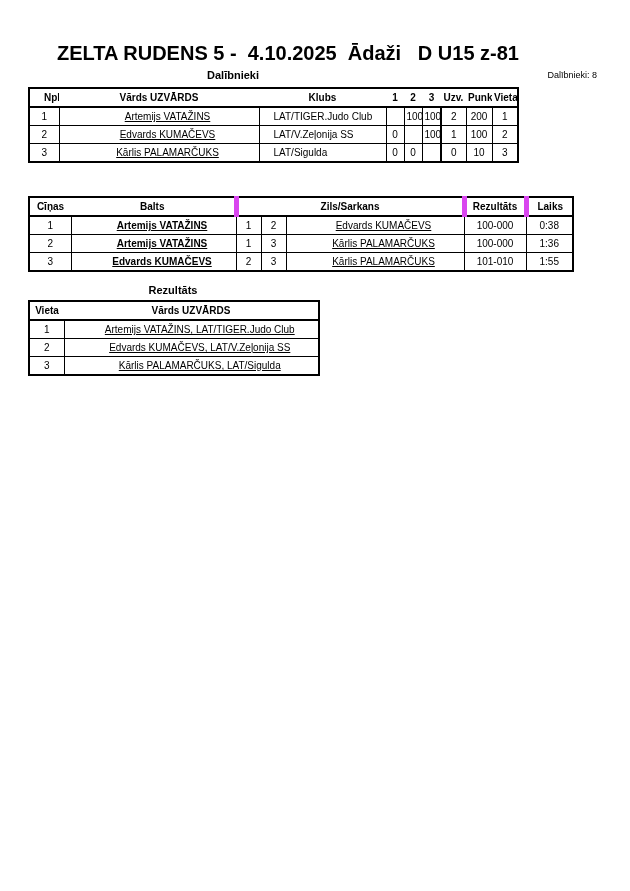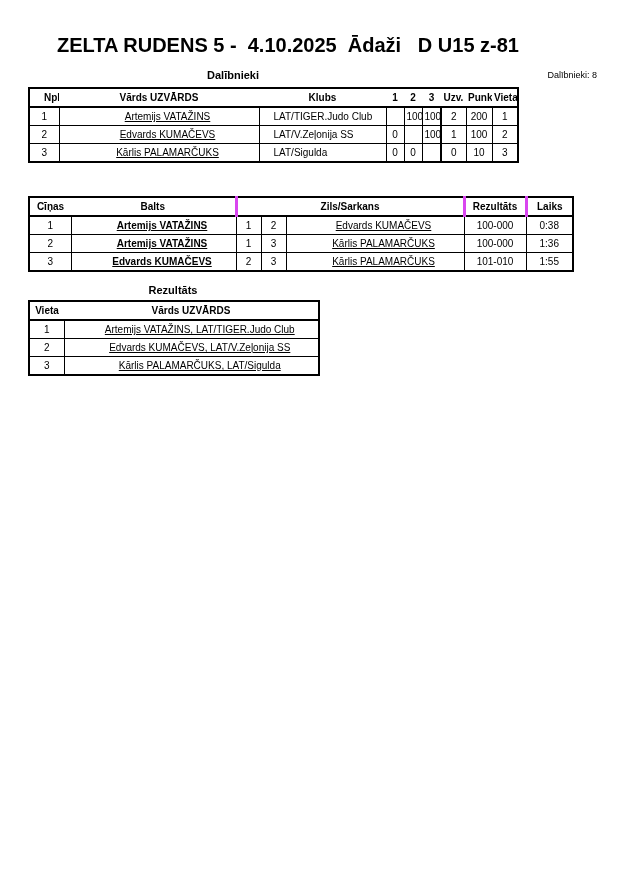--- a/index.html
+++ b/index.html
@@ -17,7 +17,7 @@
   }
   .page-title {
     position: absolute;
-    top: 34px;
+    top: 42px;
     left: 0;
     width: 576px;
     text-align: center;

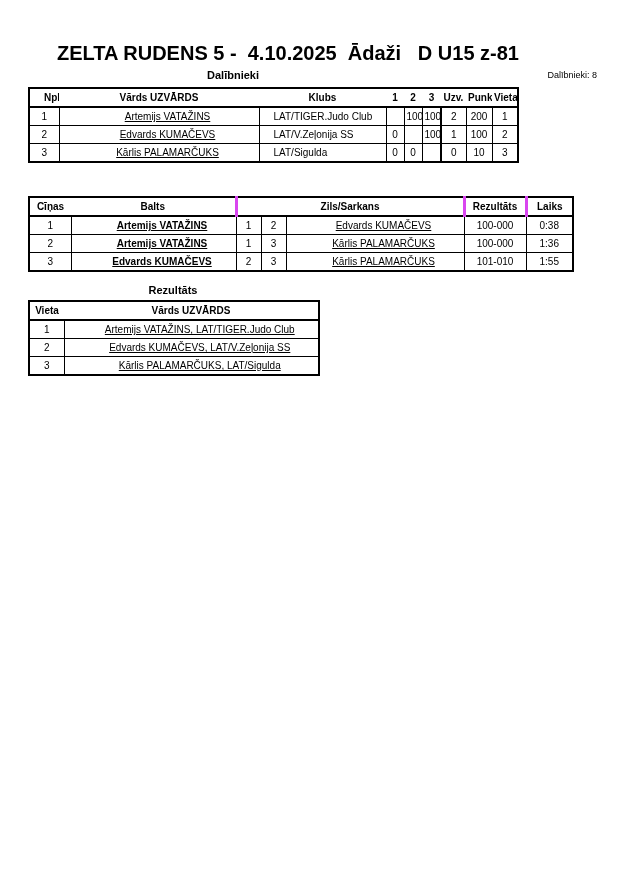--- a/index.html
+++ b/index.html
@@ -66,7 +66,7 @@
     border-bottom: 2px solid #000;
     font-weight: bold;
   }
-  table.doc-table tr.hdr td.hb-left { border-left: 3px solid #d946ef; }
+  table.doc-table tr.hdr td.hb-left { border-left: 5px solid #d946ef; }
   table.doc-table td.thick-left { border-left: 2px solid #000; }
   table.doc-table td.name-cell { text-align: center; padding-left: 19px; text-decoration: underline; }
   table.doc-table td.club-cell { text-align: left; padding-left: 14px; }

